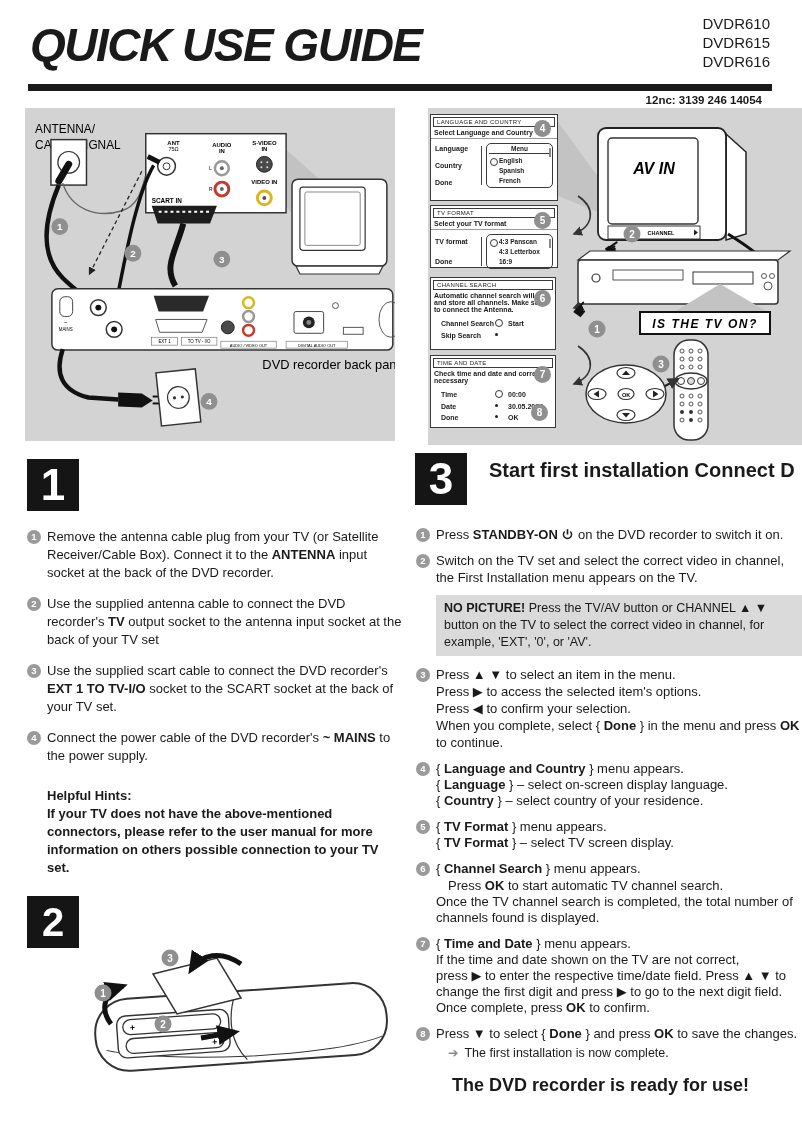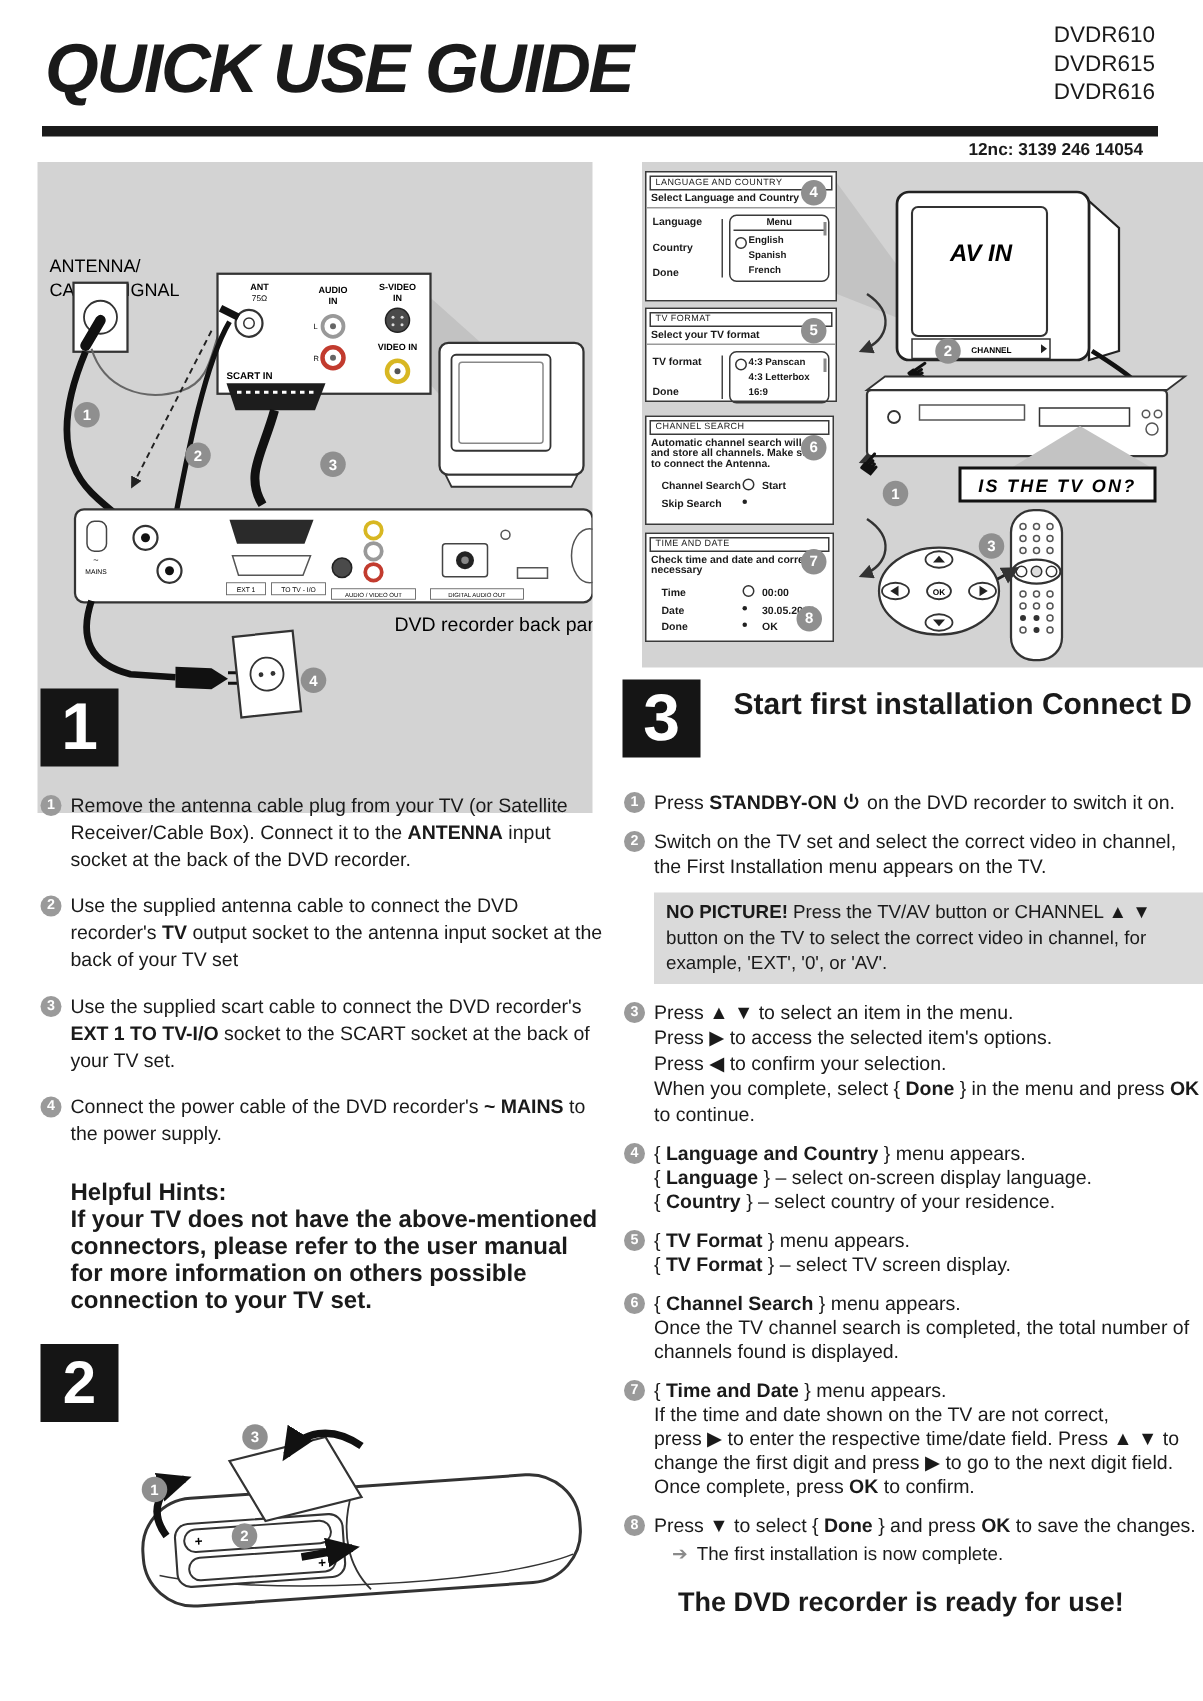--- a/index.html
+++ b/index.html
@@ -13,7 +13,7 @@
   .hdr-code{position:absolute;right:40px;top:94px;font-size:11.5px;font-weight:bold}
   
   .panel{position:absolute;background:#d3d3d3}
-  #panelL{left:25px;top:108px;width:370px;height:434px}
+  #panelL{left:25px;top:108px;width:370px;height:333px}
   #panelR{left:428px;top:108px;width:374px;height:337px}
   .illo{position:absolute;inset:0;width:100%;height:100%}
   .pbadge{position:absolute;width:17px;height:17px;border-radius:50%;background:#8f8f8f;color:#fff;

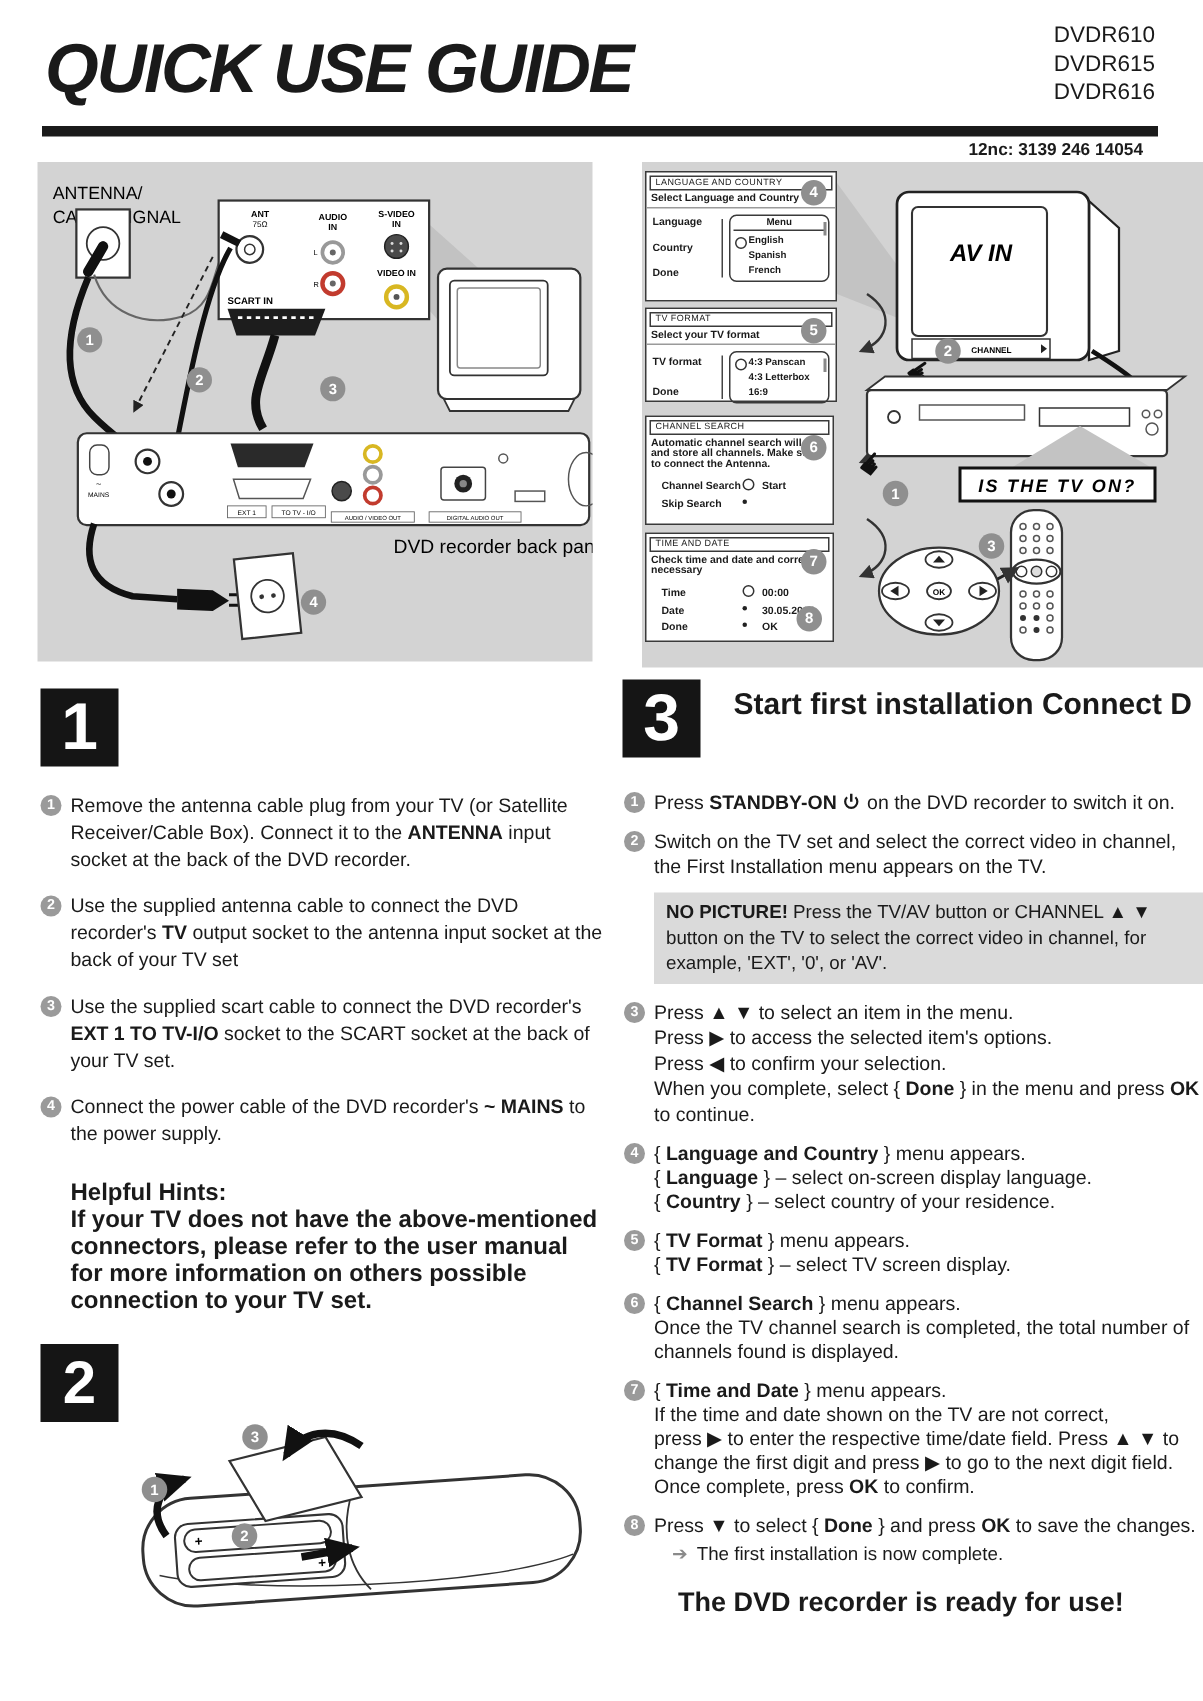--- a/index.html
+++ b/index.html
@@ -61,7 +61,7 @@
   .step-arrow{font-size:12.5px;line-height:16px;margin:3px 0 0 12px}
   .arrow-glyph{color:#8a8a8a;font-weight:bold;margin-right:6px}
   .nopic{background:#dadada;margin:1px 0 10px 20px;padding:5px 8px;font-size:12.5px;line-height:17px}
-  .hints{margin:22px 0 0 20px;font-size:16px;line-height:18px;font-weight:bold}
+  .hints{margin:22px 0 0 20px;font-size:13px;line-height:18px;font-weight:bold}
   .footer{margin:14px 0 0 36px}
   .footer .ft{font-size:18px;font-weight:bold;margin-bottom:5px}
   .footer .fs{font-size:14px;font-weight:bold}

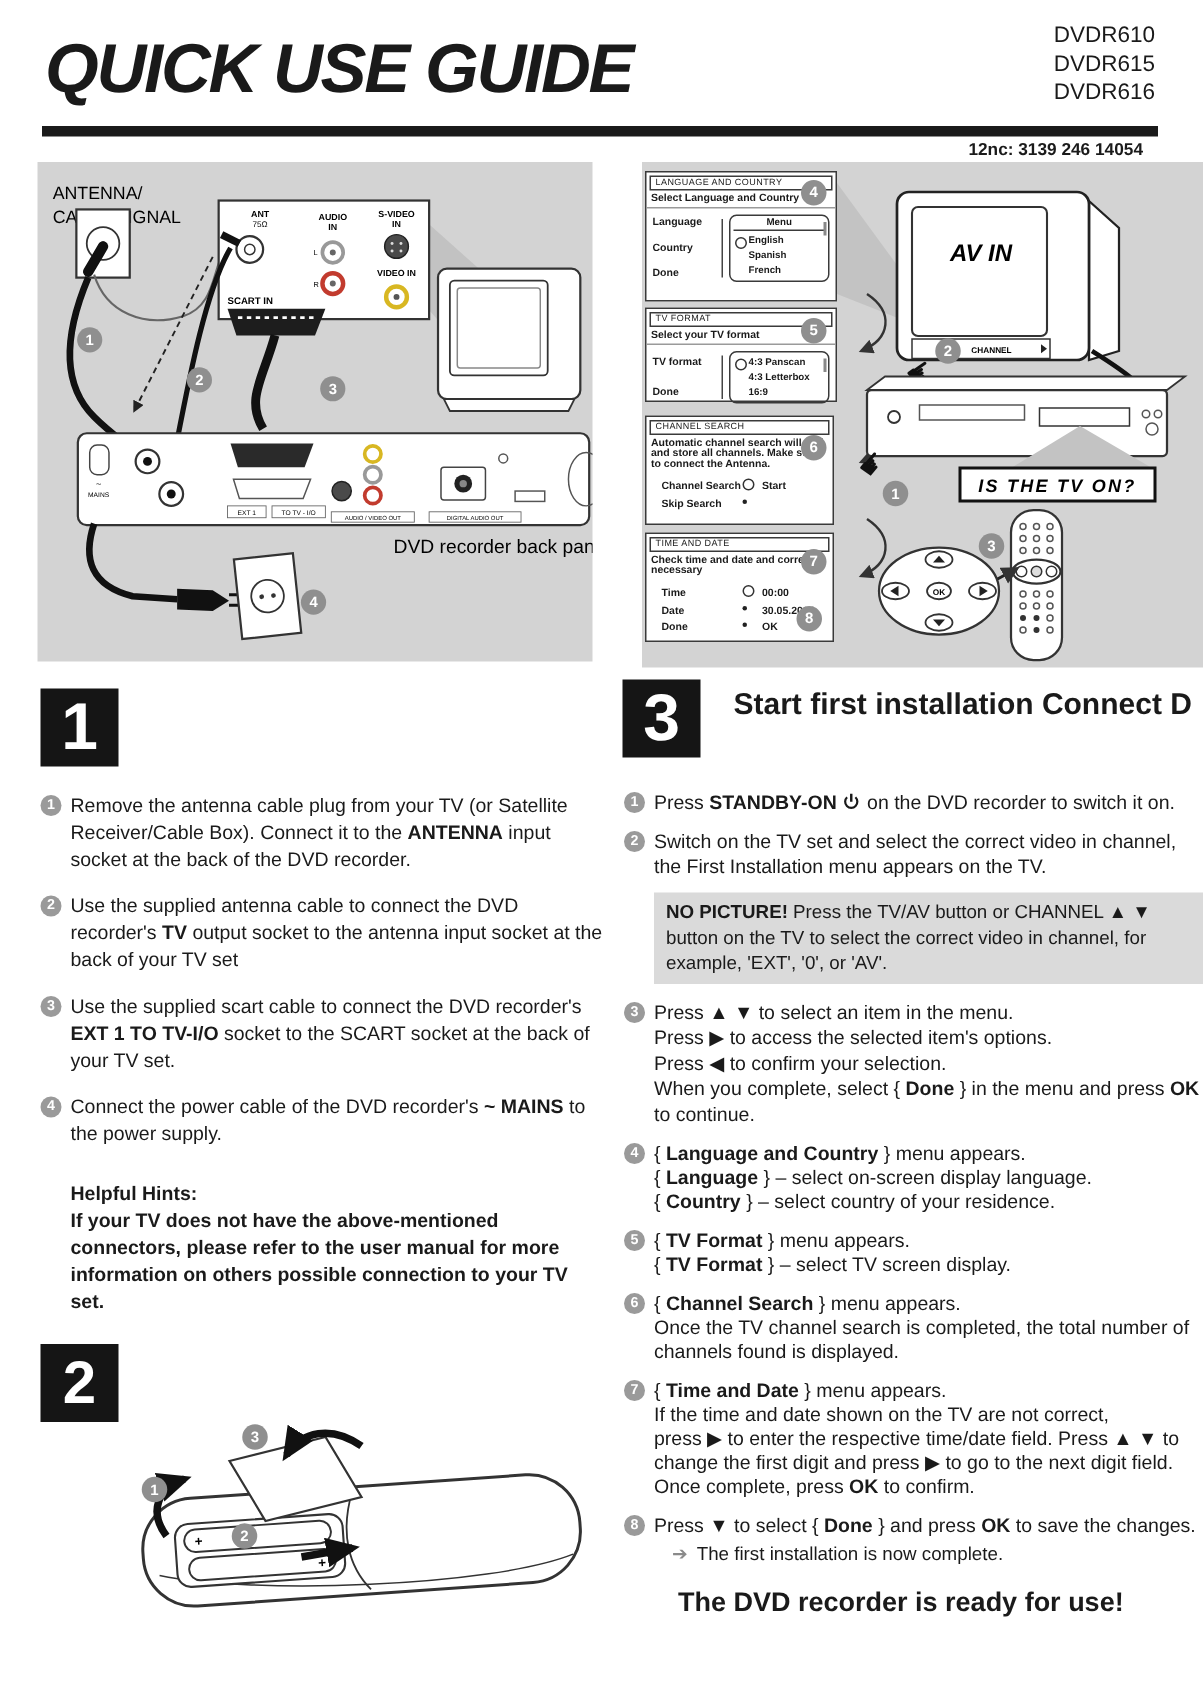--- a/index.html
+++ b/index.html
@@ -502,6 +502,7 @@
       <span class="nbadge">6</span>
       <div class="stext">
         <div class="step-main">{ <b>Channel Search</b> } menu appears.</div>
+        <div class="step-ind">Press <b>OK</b> to start automatic TV channel search.</div>
         <div class="step-sub">Once the TV channel search is completed, the total number of channels found is displayed.</div>
       </div>
     </div>

